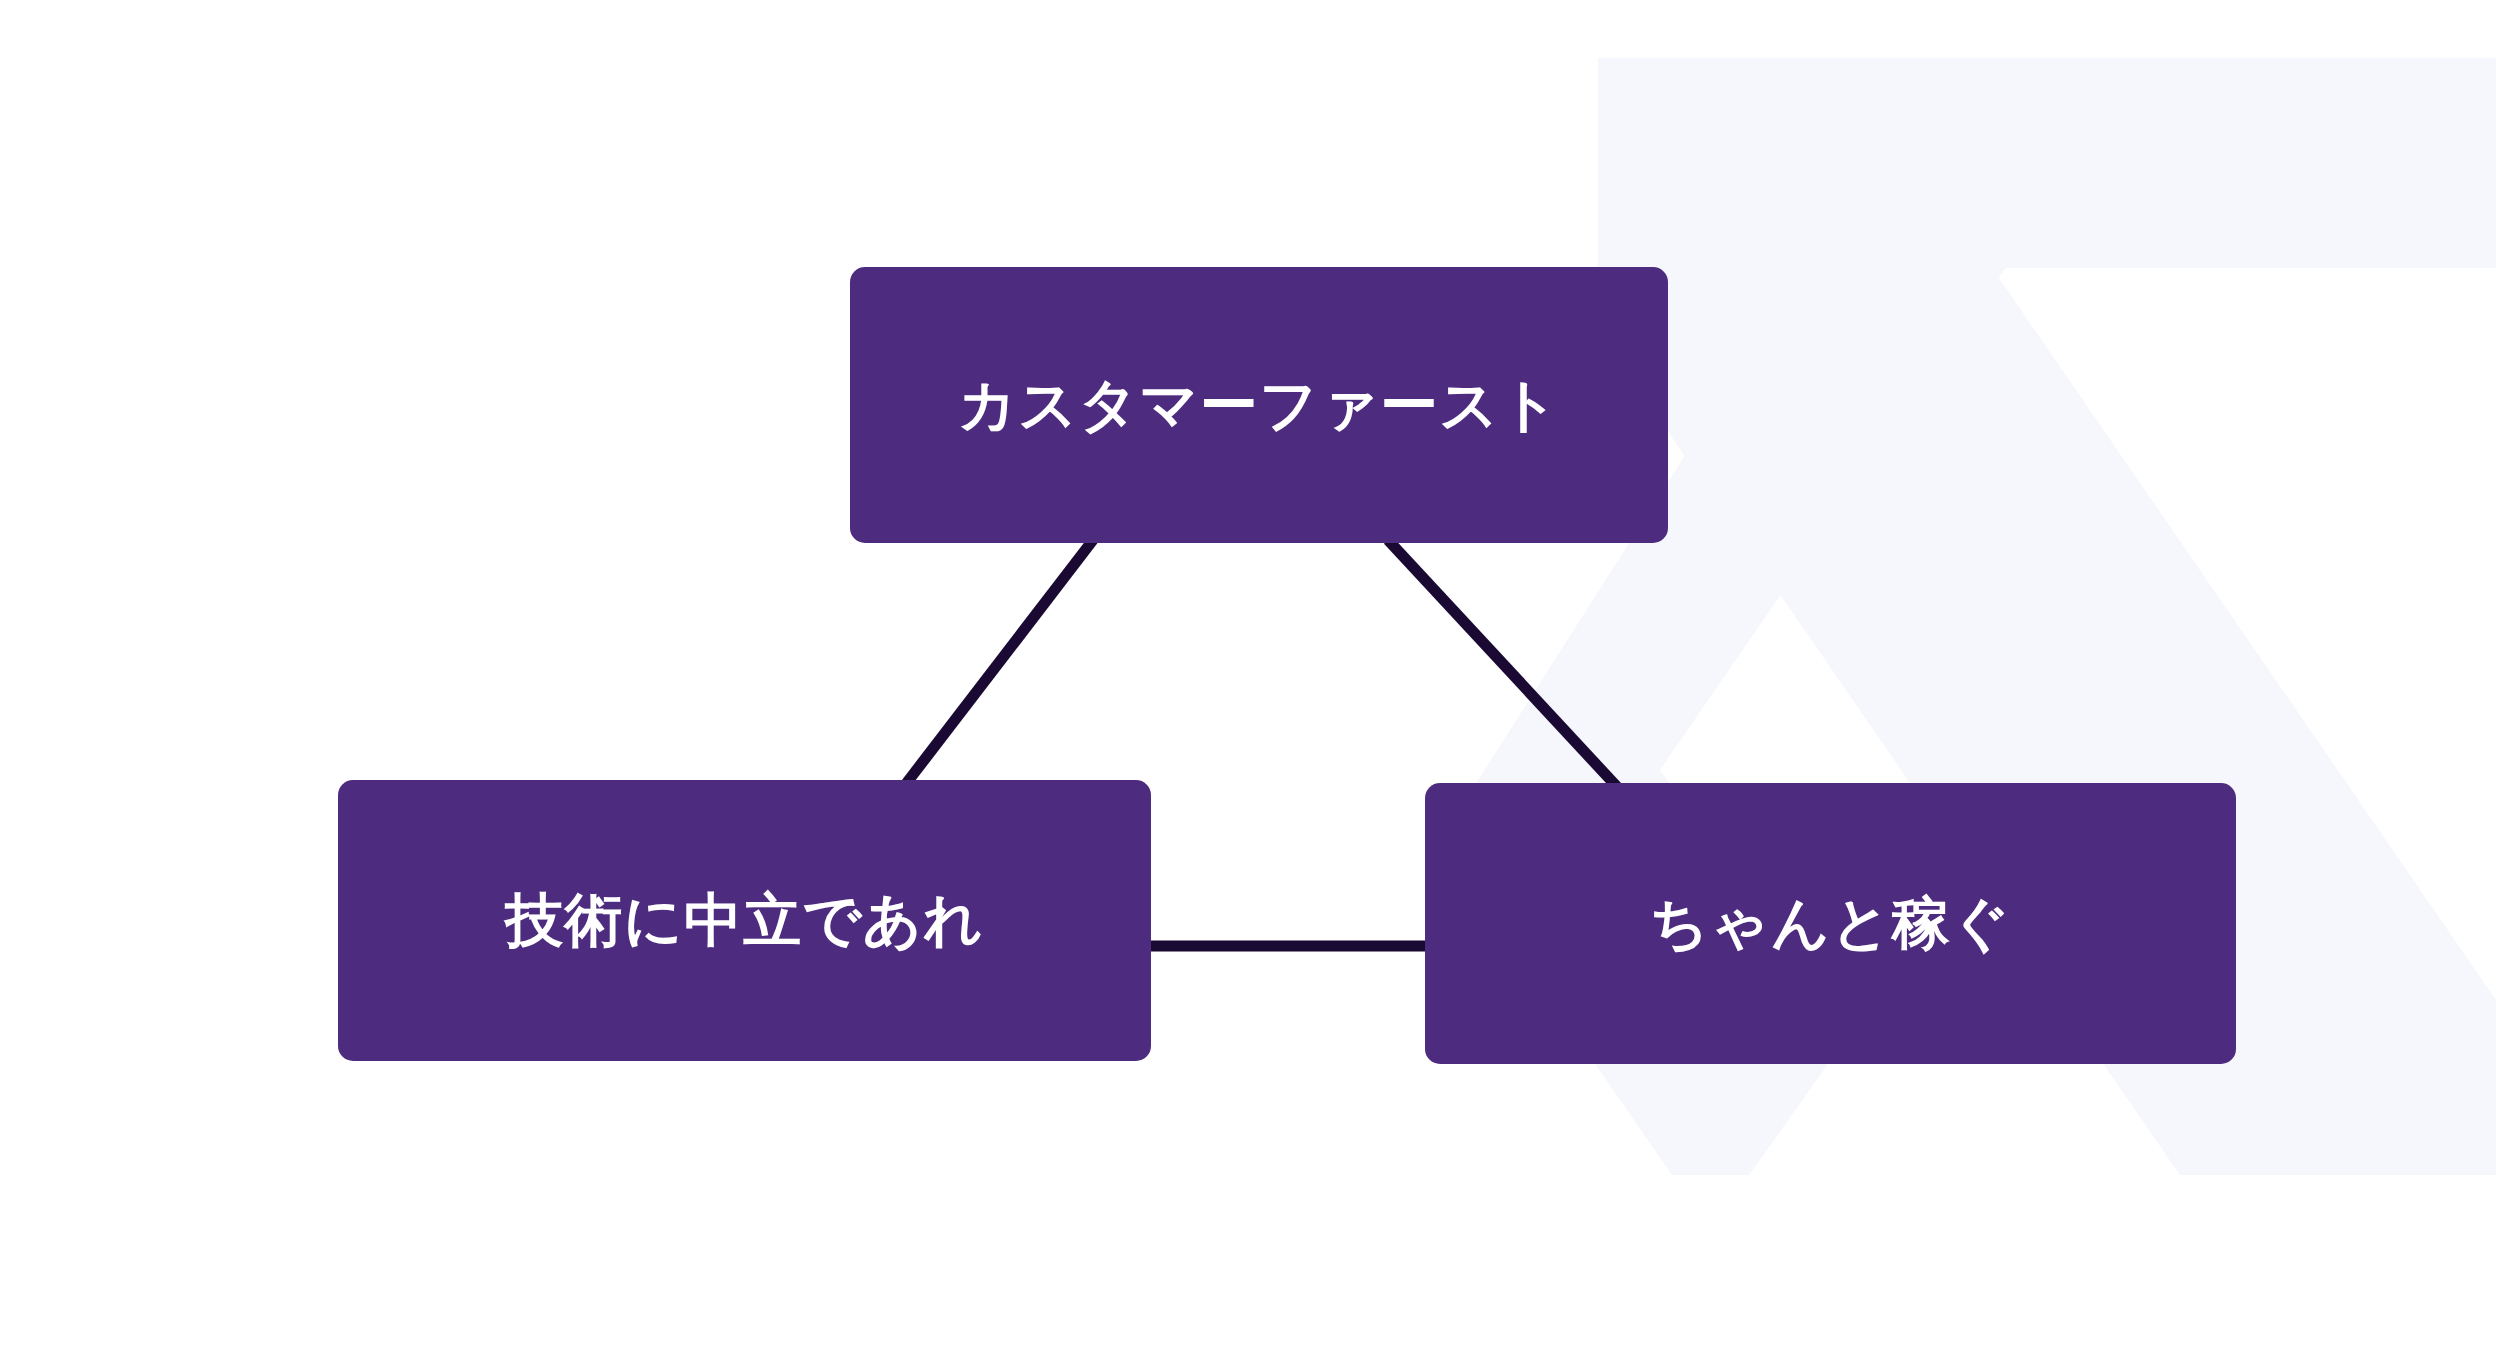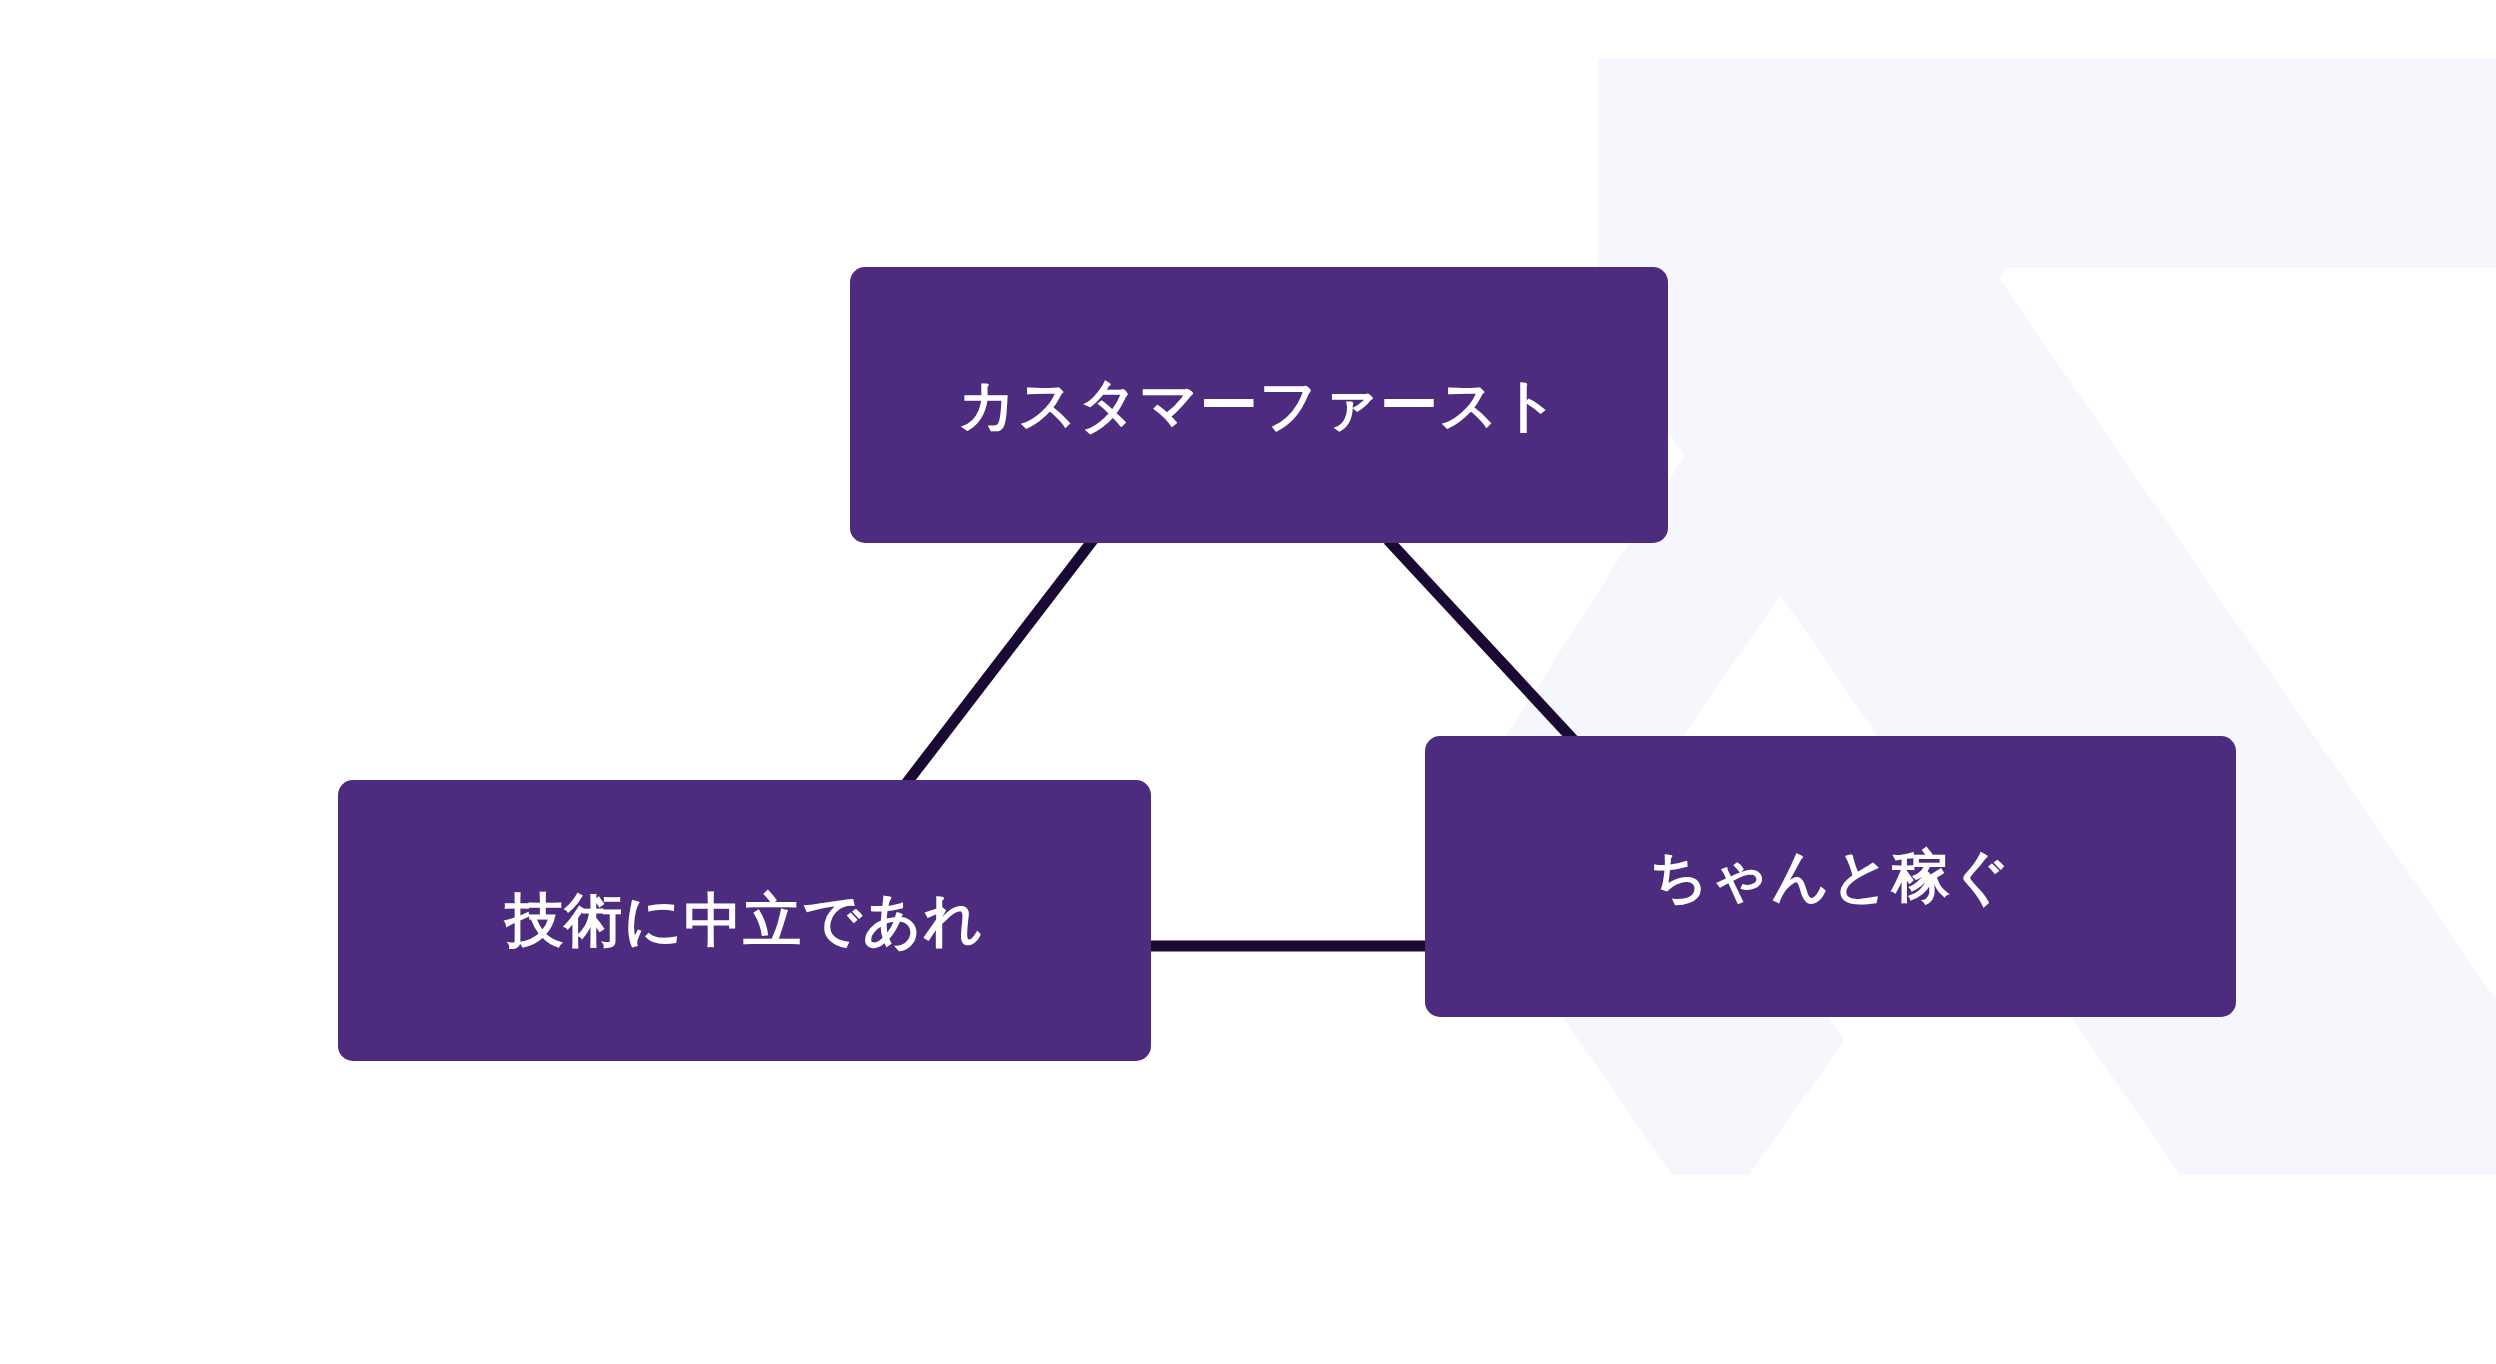--- a/index.html
+++ b/index.html
@@ -68,7 +68,7 @@
 
   #node-top    { left: 850px;  top: 267px; width: 818px; height: 276px; }
   #node-left   { left: 293px;  top: 780px; width: 813px; height: 281px; margin-left: 45px; }
-  #node-right  { left: 1425px; top: 736px; width: 811px; height: 281px; }
+  #node-right  { left: 1425px; top: 783px; width: 811px; height: 281px; }
 </style>
 </head>
 <body>

